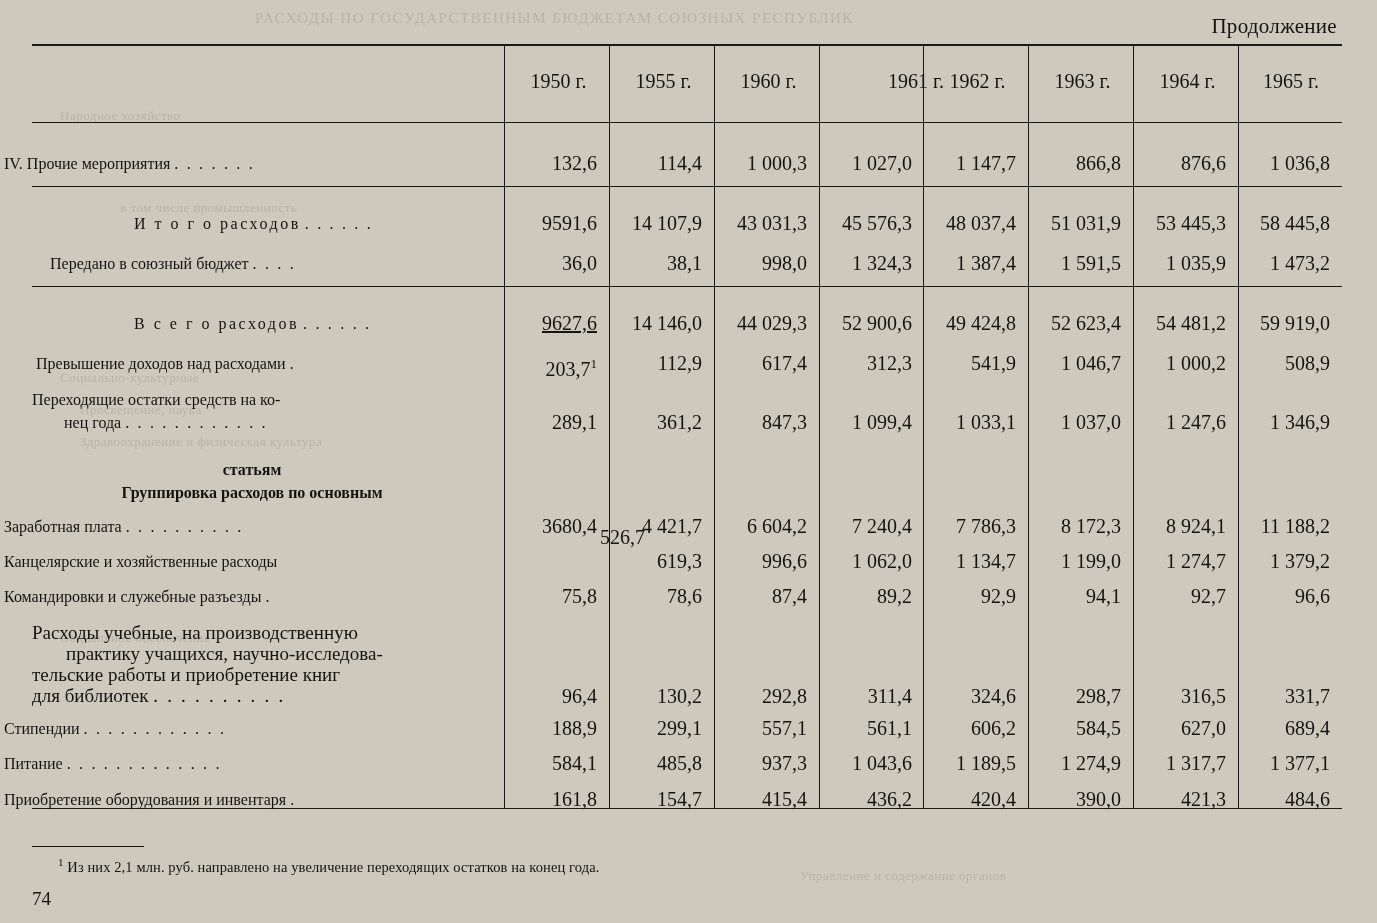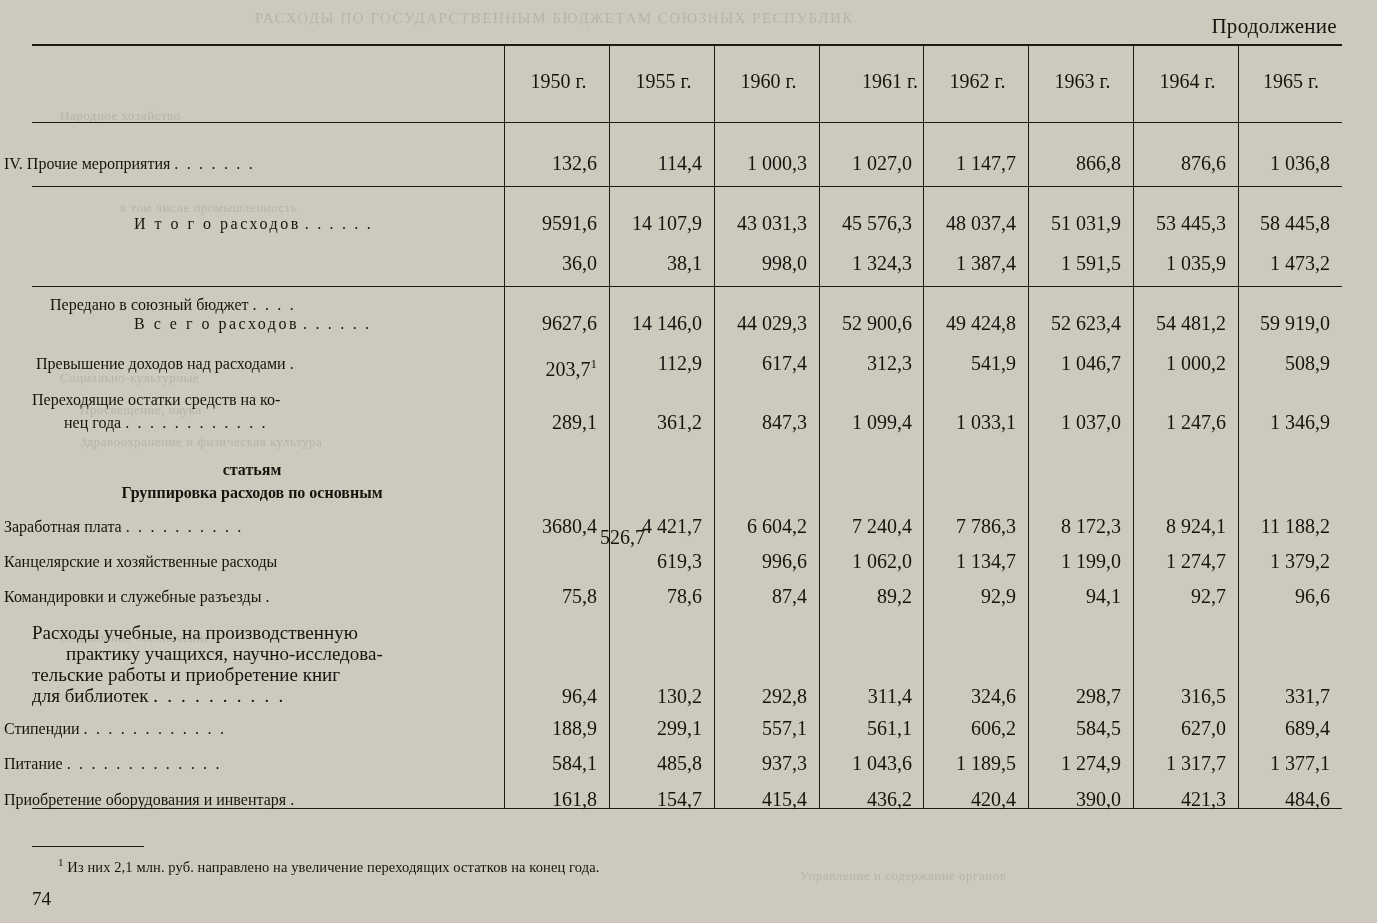--- a/index.html
+++ b/index.html
@@ -171,7 +171,7 @@
   <div class="hdrcell" style="left:506px; top:70px; width:105px;">1950 г.</div>
   <div class="hdrcell" style="left:611px; top:70px; width:105px;">1955 г.</div>
   <div class="hdrcell" style="left:716px; top:70px; width:105px;">1960 г.</div>
-  <div class="hdrcell" style="left:821px; top:70px; width:105px;padding-left:33px;">1961 г.</div>
+  <div class="hdrcell" style="left:847px; top:70px; width:105px;padding-left:33px;">1961 г.</div>
   <div class="hdrcell" style="left:925px; top:70px; width:105px;">1962 г.</div>
   <div class="hdrcell" style="left:1030px; top:70px; width:105px;">1963 г.</div>
   <div class="hdrcell" style="left:1135px; top:70px; width:105px;">1964 г.</div>

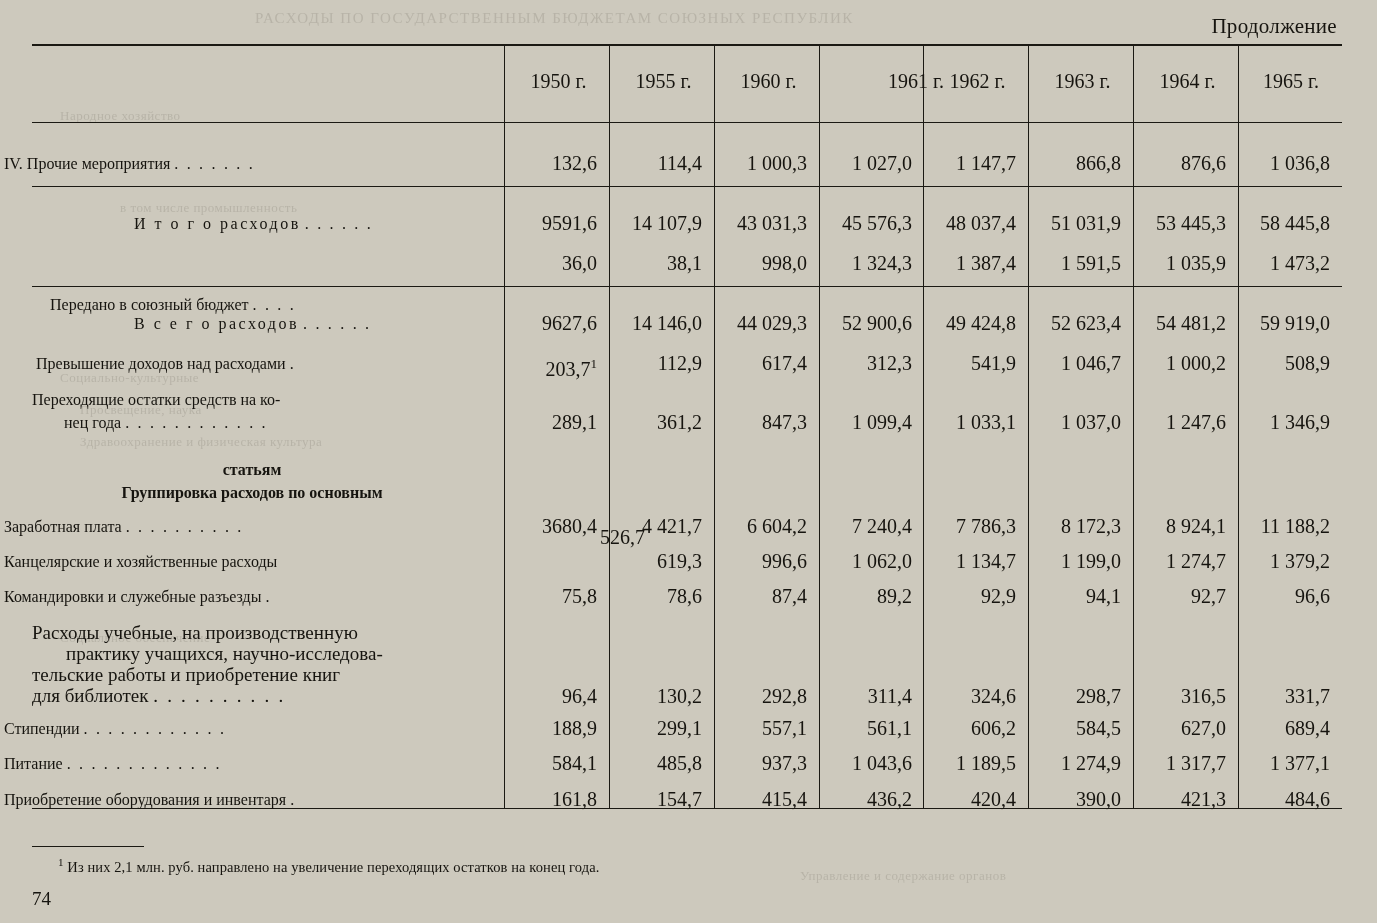--- a/index.html
+++ b/index.html
@@ -203,7 +203,7 @@
   <div class="numcell" style="left:1133px; top:212px; width:105px;">53 445,3</div>
   <div class="numcell" style="left:1238px; top:212px; width:104px;">58 445,8</div>
 
-  <div class="rowtext indent1" style="top:252px;margin-top:41px;">
+  <div class="rowtext indent1" style="top:252px;">
     <span>Передано в союзный бюджет</span>
     <span class="dots">. . . .</span>
   </div>

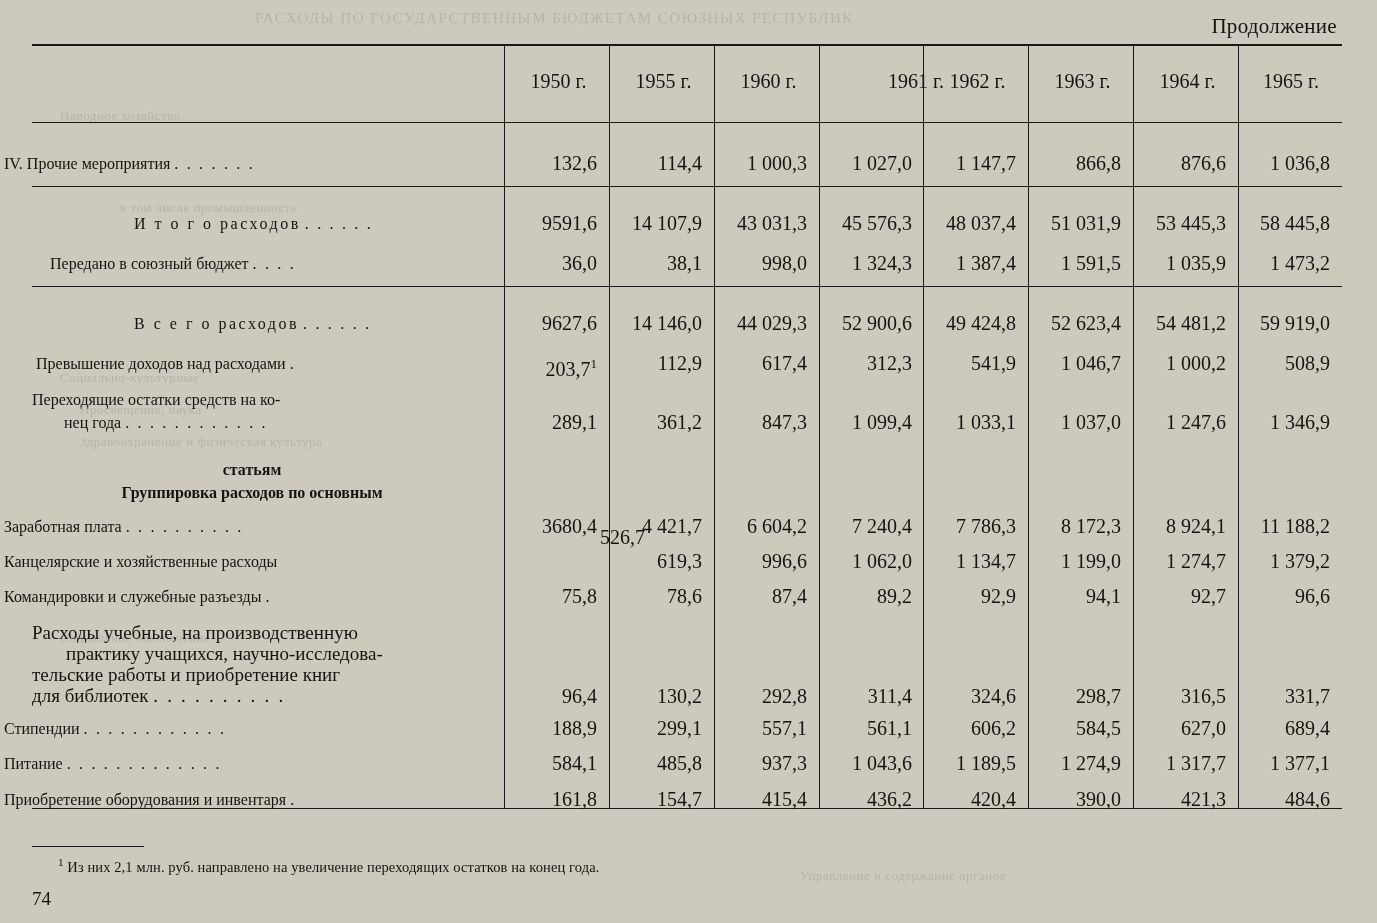--- a/index.html
+++ b/index.html
@@ -220,7 +220,7 @@
     <span class="spaced">В с е г о  расходов</span>
     <span class="dots">. . . . . .</span>
   </div>
-  <div class="numcell" style="left:504px; top:312px; width:105px;">9627,6</div>
+  <div class="numcell" style="left:504px; top:312px; width:105px;text-decoration:underline;">9627,6</div>
   <div class="numcell" style="left:609px; top:312px; width:105px;">14 146,0</div>
   <div class="numcell" style="left:714px; top:312px; width:105px;">44 029,3</div>
   <div class="numcell" style="left:819px; top:312px; width:105px;">52 900,6</div>

